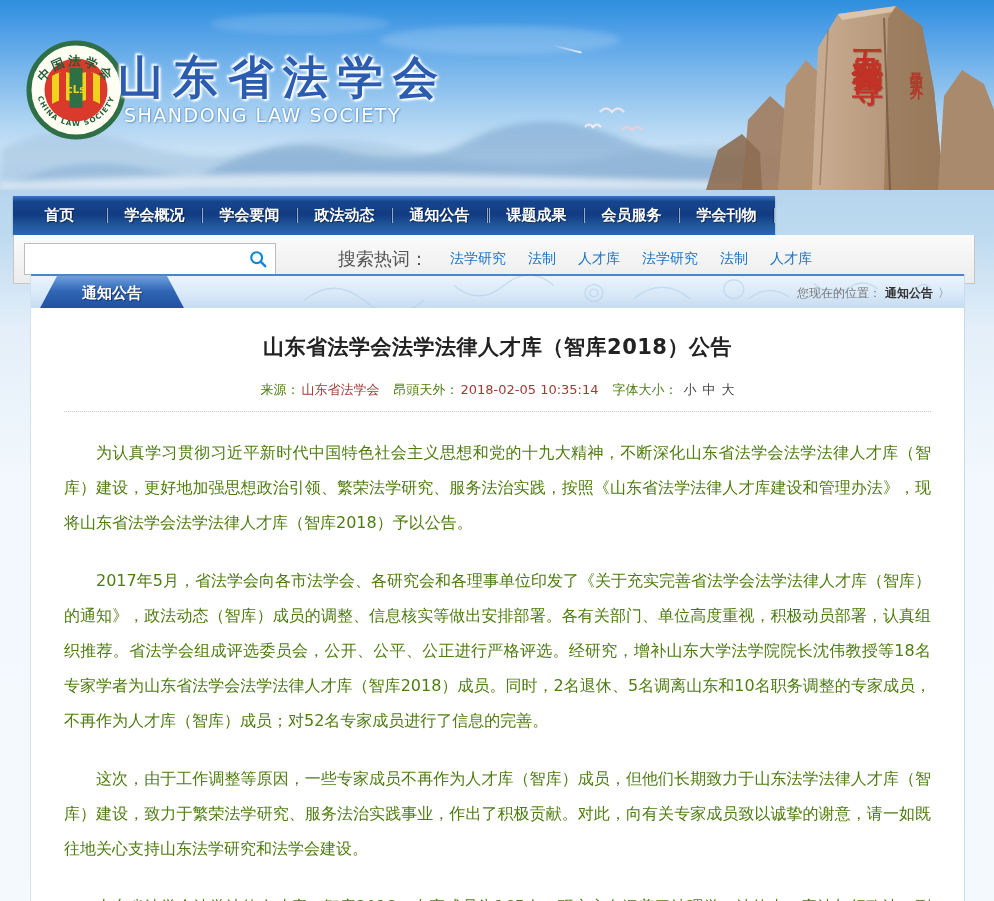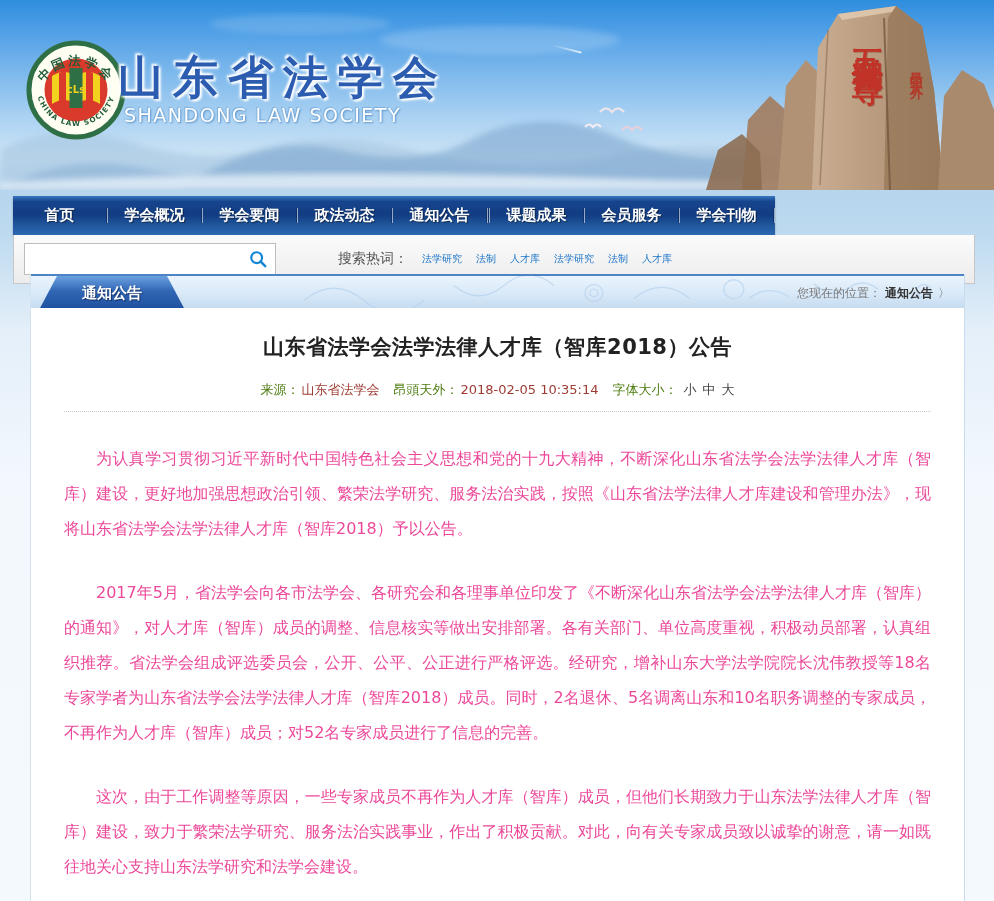--- a/index.html
+++ b/index.html
@@ -43,7 +43,7 @@
     display:flex; align-items:center; }
   .search-input { flex:1; height:100%; border:none; outline:none; font-size:14px; padding:0 6px; background:transparent; }
   .search-btn { width:34px; height:100%; border:none; background:transparent; cursor:pointer; display:flex; align-items:center; justify-content:center; }
-  .hot-label { margin-left:62px; font-size:14px; color:#555; }
+  .hot-label { margin-left:62px; font-size:18px; color:#555; }
   .hot-link { margin-left:14px; font-size:10px; color:#1b74c8; cursor:pointer; text-decoration:none; }
 
   

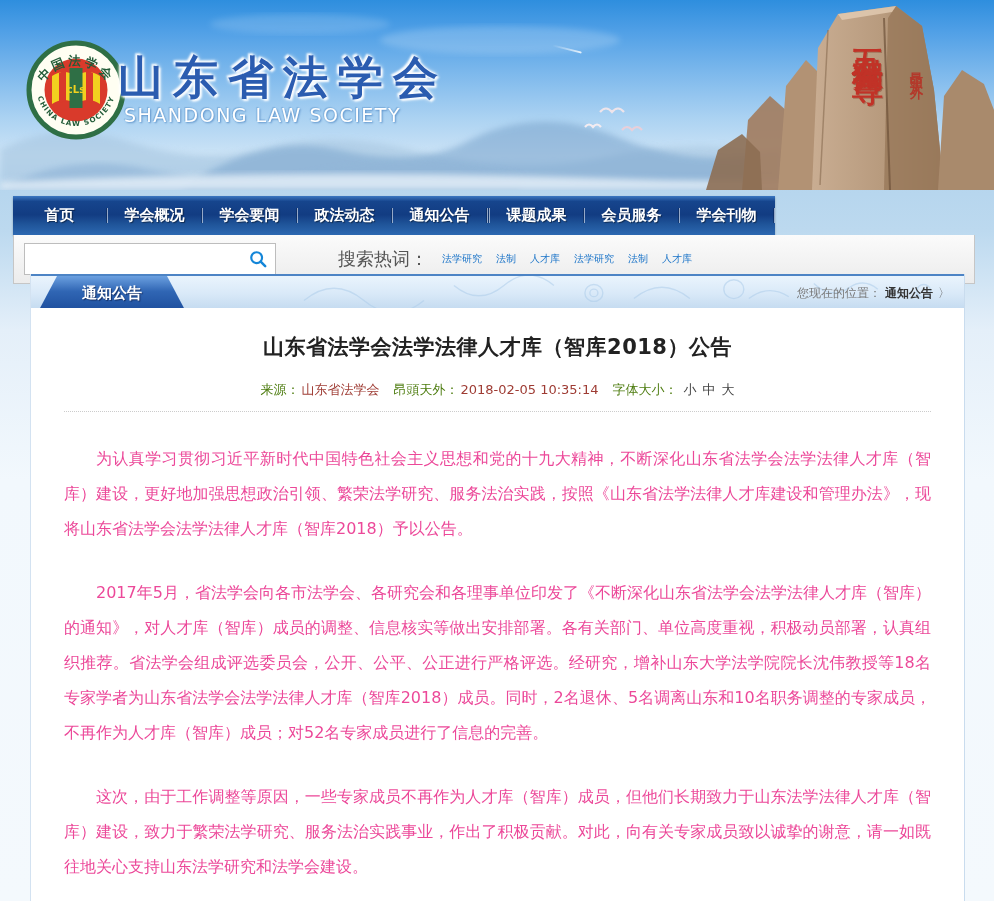--- a/index.html
+++ b/index.html
@@ -44,7 +44,7 @@
   .search-input { flex:1; height:100%; border:none; outline:none; font-size:14px; padding:0 6px; background:transparent; }
   .search-btn { width:34px; height:100%; border:none; background:transparent; cursor:pointer; display:flex; align-items:center; justify-content:center; }
   .hot-label { margin-left:62px; font-size:18px; color:#555; }
-  .hot-link { margin-left:14px; font-size:10px; color:#1b74c8; cursor:pointer; text-decoration:none; }
+  .hot-link { margin-left:22px; font-size:14px; color:#1b74c8; cursor:pointer; text-decoration:none; }
 
   
   .content { position:absolute; left:30px; top:274px; width:935px; height:730px; background:#fff;

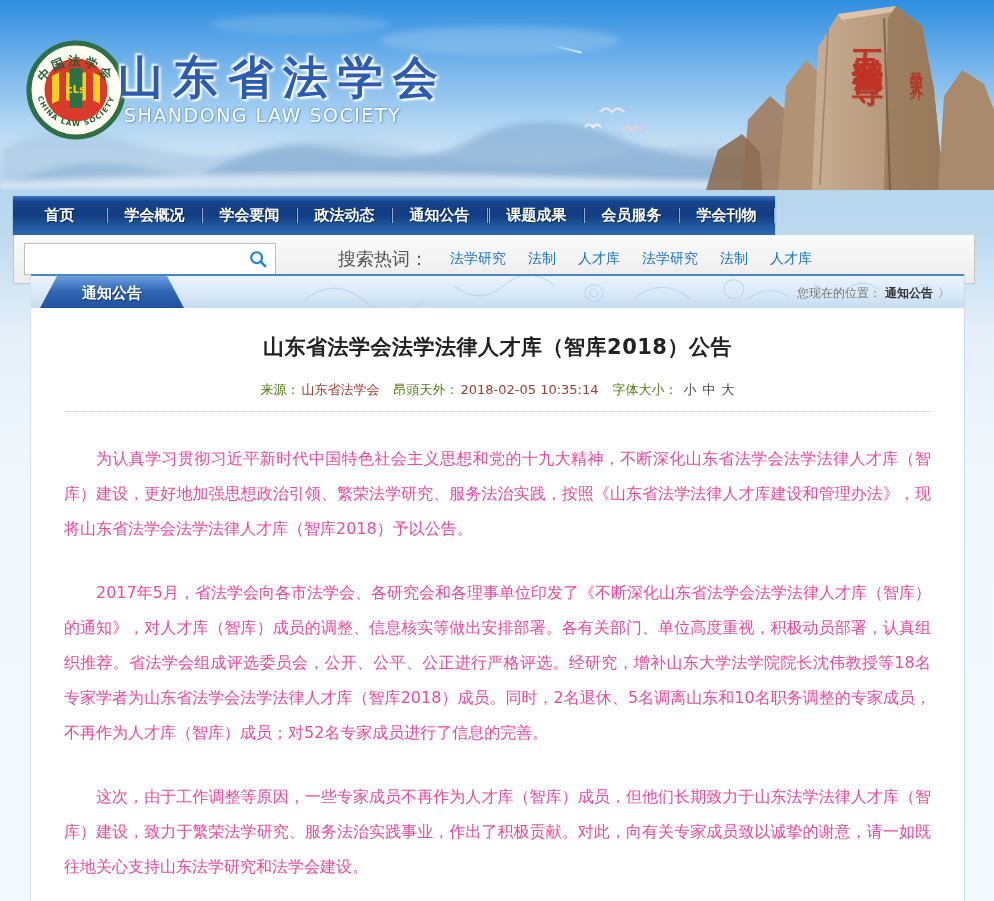--- a/index.html
+++ b/index.html
@@ -68,7 +68,7 @@
   .article-meta .label { color:#4d7c0f; }
   .article-meta .fs-opt { color:#444; margin-left:6px; cursor:pointer; }
   .article-body { margin-top:5px; }
-  .article-body p { font-size:16px; line-height:35px; color:#ec4899; text-indent:2em; text-align:justify; margin-top:29px; }
+  .article-body p { font-size:16px; line-height:35px; color:#4d7c0f; text-indent:2em; text-align:justify; margin-top:23px; }
 </style>
 </head>
 <body>

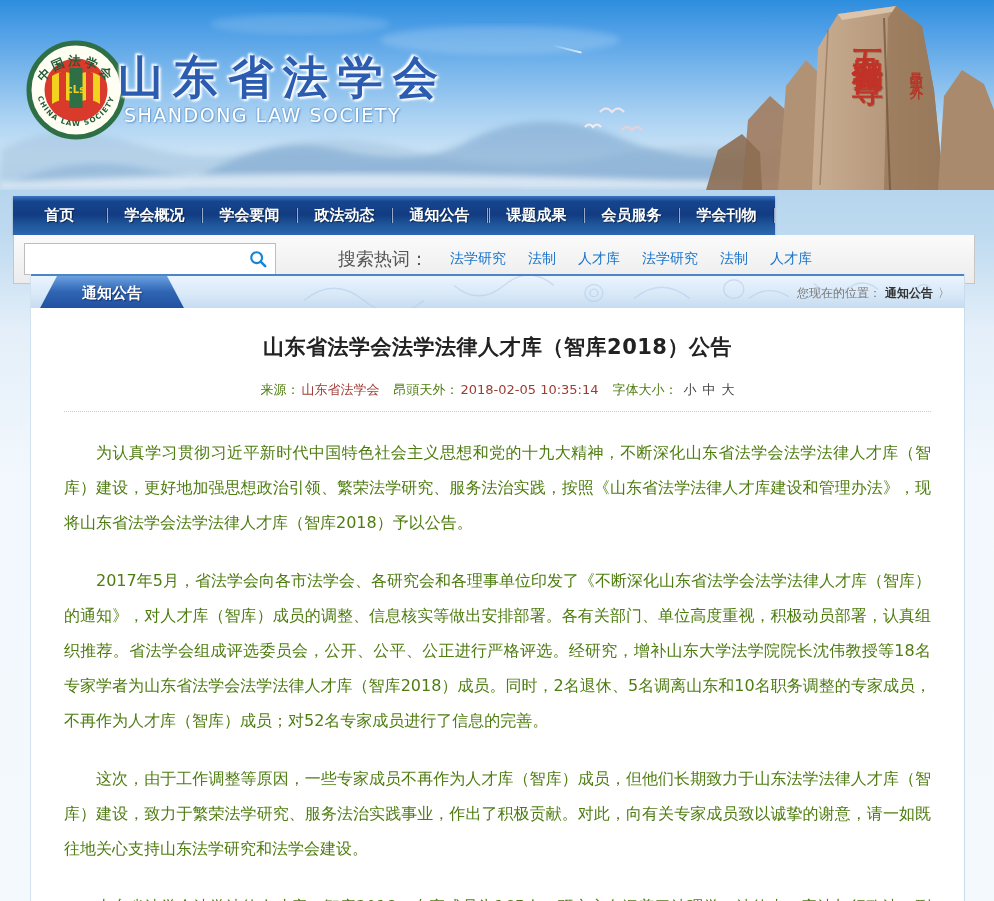--- a/index.html
+++ b/index.html
@@ -215,7 +215,7 @@
     </div>
     <div class="article-body">
       <p>为认真学习贯彻习近平新时代中国特色社会主义思想和党的十九大精神，不断深化山东省法学会法学法律人才库（智库）建设，更好地加强思想政治引领、繁荣法学研究、服务法治实践，按照《山东省法学法律人才库建设和管理办法》，现将山东省法学会法学法律人才库（智库2018）予以公告。</p>
-      <p>2017年5月，省法学会向各市法学会、各研究会和各理事单位印发了《不断深化山东省法学会法学法律人才库（智库）的通知》，对人才库（智库）成员的调整、信息核实等做出安排部署。各有关部门、单位高度重视，积极动员部署，认真组织推荐。省法学会组成评选委员会，公开、公平、公正进行严格评选。经研究，增补山东大学法学院院长沈伟教授等18名专家学者为山东省法学会法学法律人才库（智库2018）成员。同时，2名退休、5名调离山东和10名职务调整的专家成员，不再作为人才库（智库）成员；对52名专家成员进行了信息的完善。</p>
+      <p>2017年5月，省法学会向各市法学会、各研究会和各理事单位印发了《关于充实完善省法学会法学法律人才库（智库）的通知》，政法动态（智库）成员的调整、信息核实等做出安排部署。各有关部门、单位高度重视，积极动员部署，认真组织推荐。省法学会组成评选委员会，公开、公平、公正进行严格评选。经研究，增补山东大学法学院院长沈伟教授等18名专家学者为山东省法学会法学法律人才库（智库2018）成员。同时，2名退休、5名调离山东和10名职务调整的专家成员，不再作为人才库（智库）成员；对52名专家成员进行了信息的完善。</p>
       <p>这次，由于工作调整等原因，一些专家成员不再作为人才库（智库）成员，但他们长期致力于山东法学法律人才库（智库）建设，致力于繁荣法学研究、服务法治实践事业，作出了积极贡献。对此，向有关专家成员致以诚挚的谢意，请一如既往地关心支持山东法学研究和法学会建设。</p>
       <p>山东省法学会法学法律人才库（智库2018）专家成员为165人，研究方向涵盖了法理学、法律史、宪法与行政法、刑法、民商法、诉讼法、经济法、环境与资源保护法、国际法等法学专业；既有高等院校的专家学者，也有政法部门、律师</p>
     </div>

